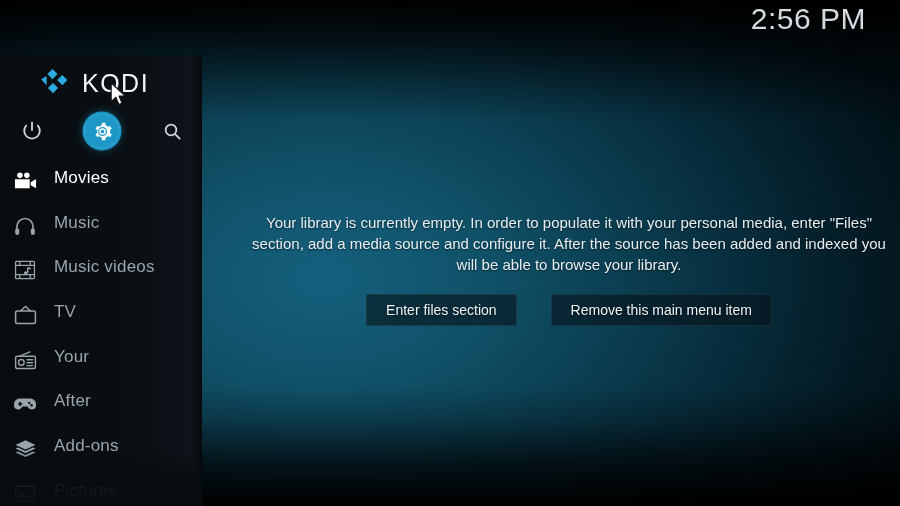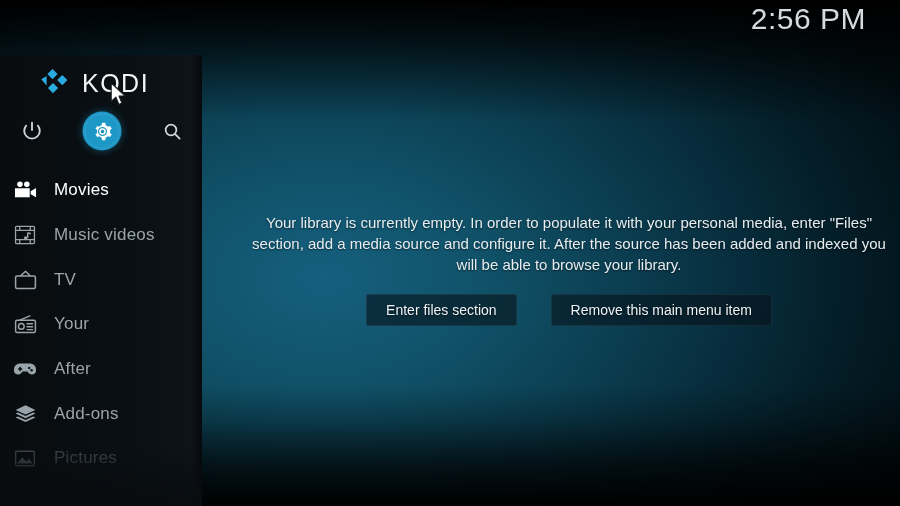--- a/index.html
+++ b/index.html
@@ -131,7 +131,6 @@
     position:relative;
     height:44.7px;
     display:flex;
-    align-items:center;
     padding-left:10px;
   }
   .mi-icon {

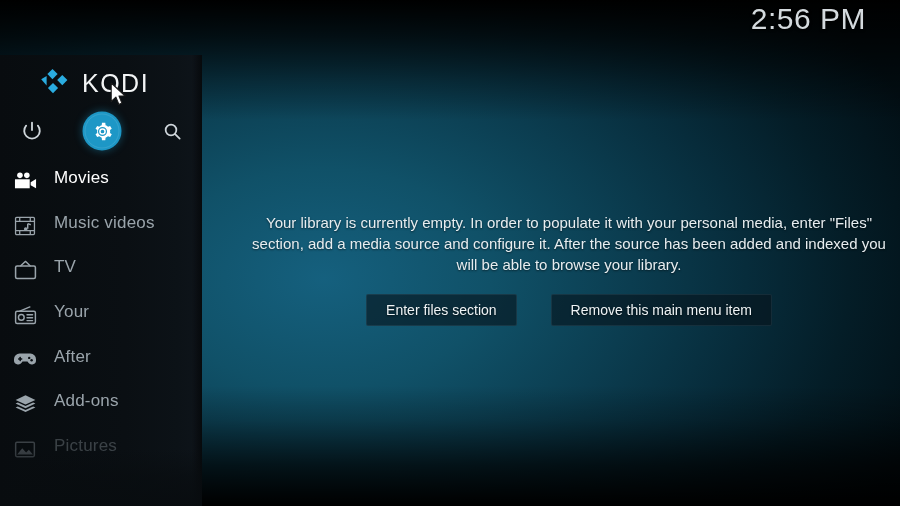--- a/index.html
+++ b/index.html
@@ -266,6 +266,16 @@
       </div>
 
 
+      <div class="menu-item">
+        <span class="mi-icon">
+          <svg width="22" height="20" viewBox="0 0 24 22" fill="none" stroke="currentColor" stroke-width="1.8">
+            <path d="M3.2 15.5 V11.6 A8.8 8.8 0 0 1 20.8 11.6 V15.5"></path>
+            <rect x="1.2" y="13.4" width="4.4" height="7.4" rx="2.2" fill="currentColor" stroke="none"></rect>
+            <rect x="18.4" y="13.4" width="4.4" height="7.4" rx="2.2" fill="currentColor" stroke="none"></rect>
+          </svg>
+        </span>
+        <span class="mi-label">Music</span>
+      </div>
 
       <div class="menu-item">
         <span class="mi-icon">

